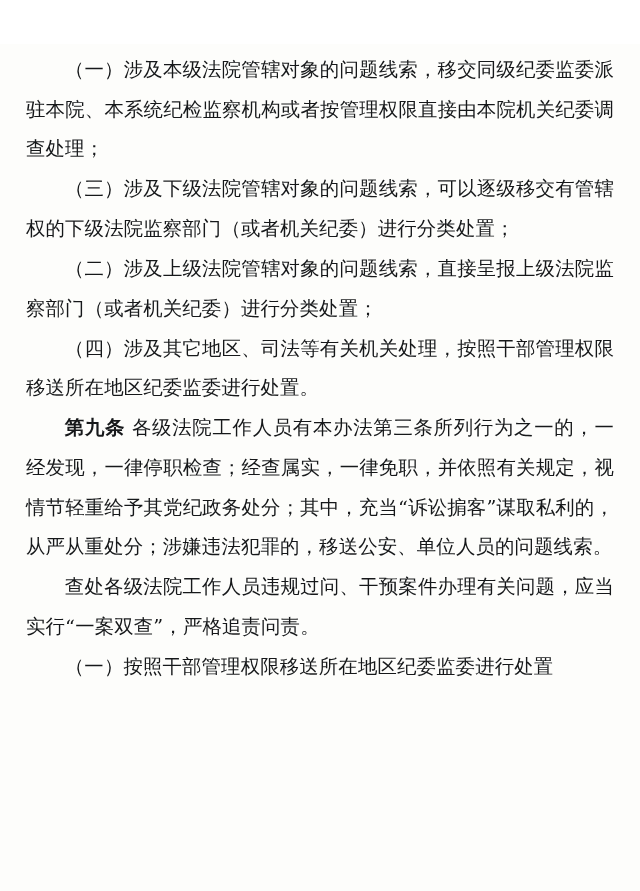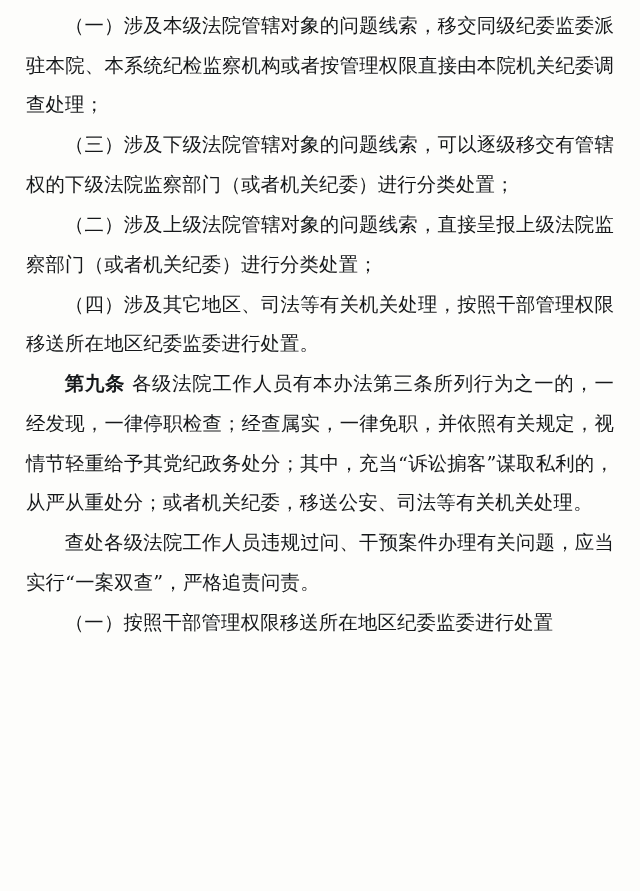--- a/index.html
+++ b/index.html
@@ -24,6 +24,7 @@
   .doc-body {
     padding: 6px 26px 0 26px;
     box-sizing: border-box;
+    margin-top: 44px;
   }
   p.para {
     margin: 0 0 0.5px 0;

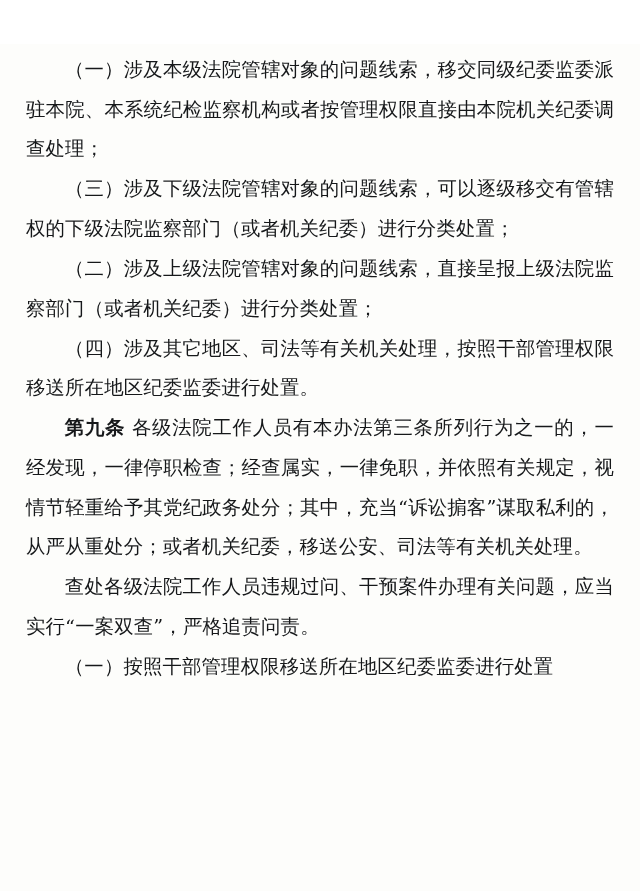--- a/index.html
+++ b/index.html
@@ -64,7 +64,7 @@
 
     <p class="para">
       <span class="bold-lead">第九条</span>
-      <span>各级法院工作人员有本办法第三条所列行为之一的，一经发现，一律停职检查；经查属实，一律免职，并依照有关规定，视情节轻重给予其党纪政务处分；其中，充当“诉讼掮客”谋取私利的，从严从重处分；或者机关纪委，移送公安、司法等有关机关处理。</span>
+      <span>各级法院工作人员有本办法第三条所列行为之一的，一经发现，一律停职检查；经查属实，一律免职，并依照有关规定，视情节轻重给予其党纪政务处分；其中，充当“诉讼掮客”谋取私利的，从严从重处分；涉嫌违法犯罪的，移送公安、单位人员的问题线索。</span>
     </p>
 
     <p class="para">查处各级法院工作人员违规过问、干预案件办理有关问题，应当实行“一案双查”，严格追责问责。</p>

